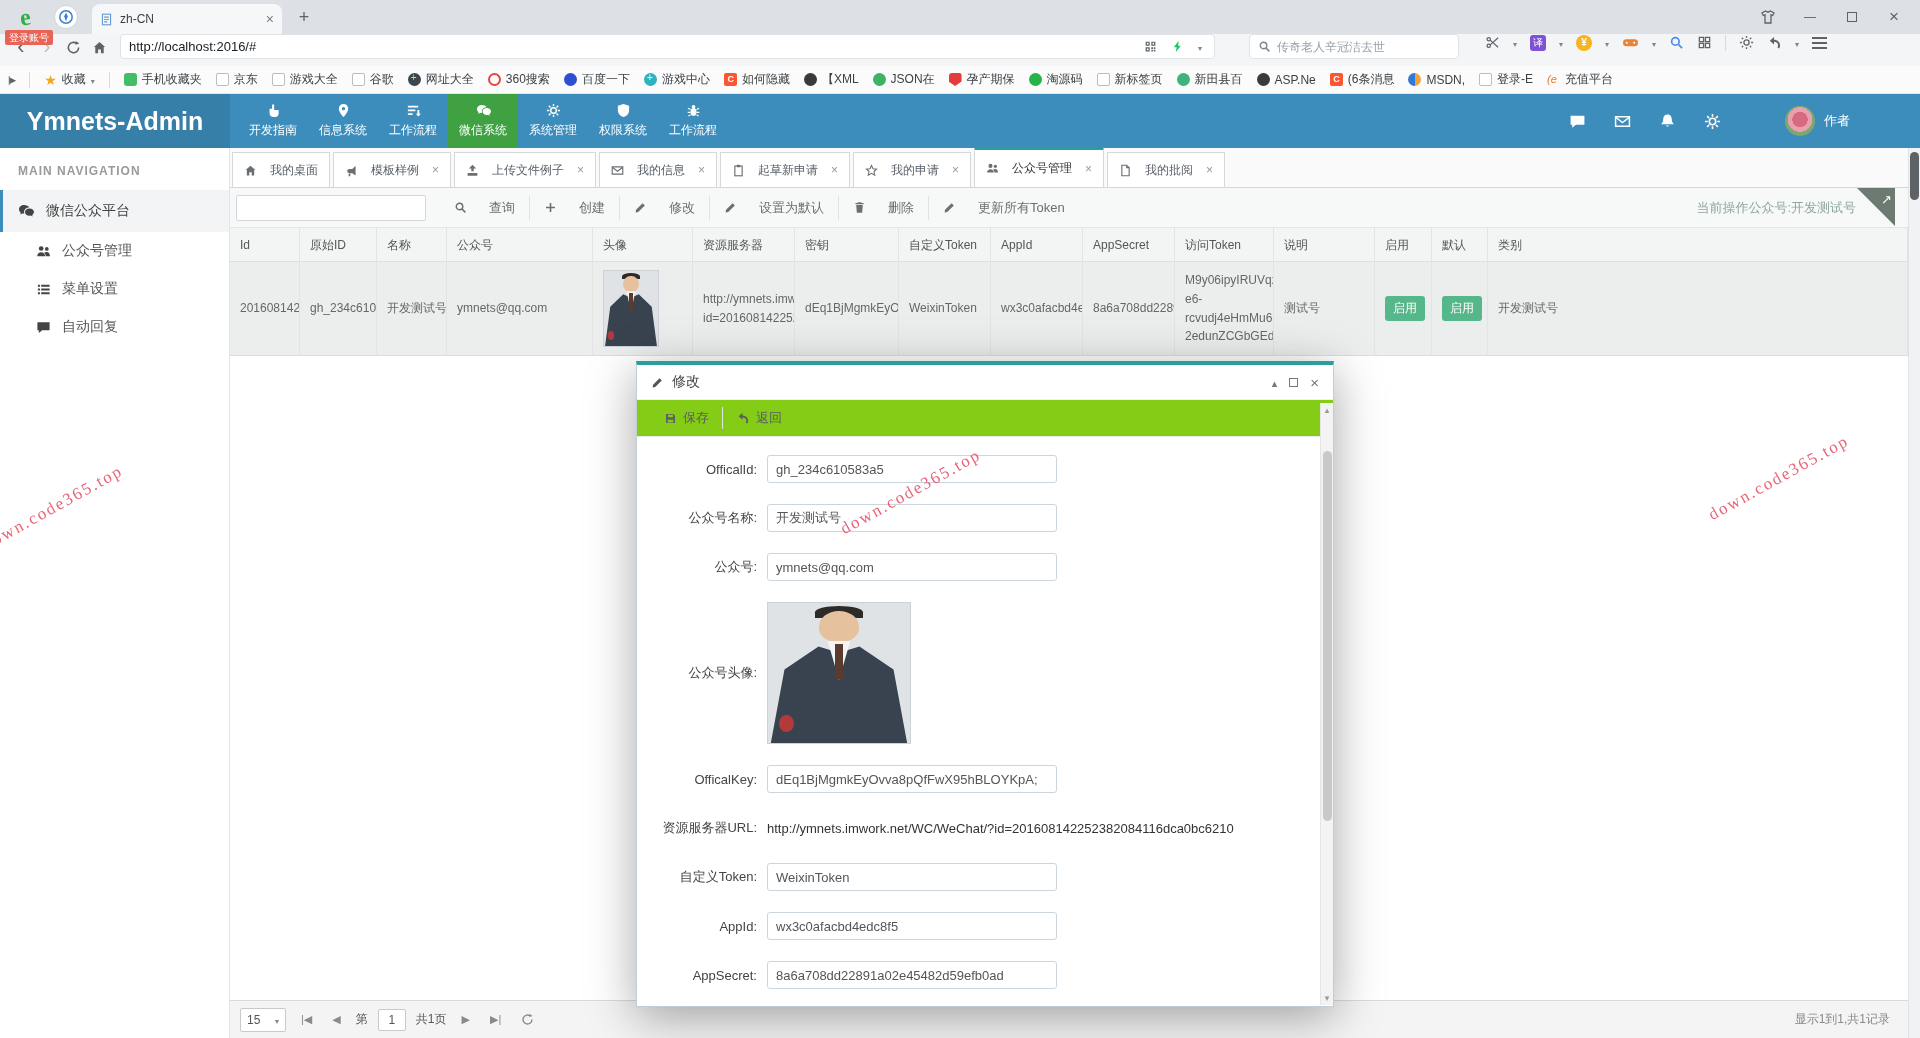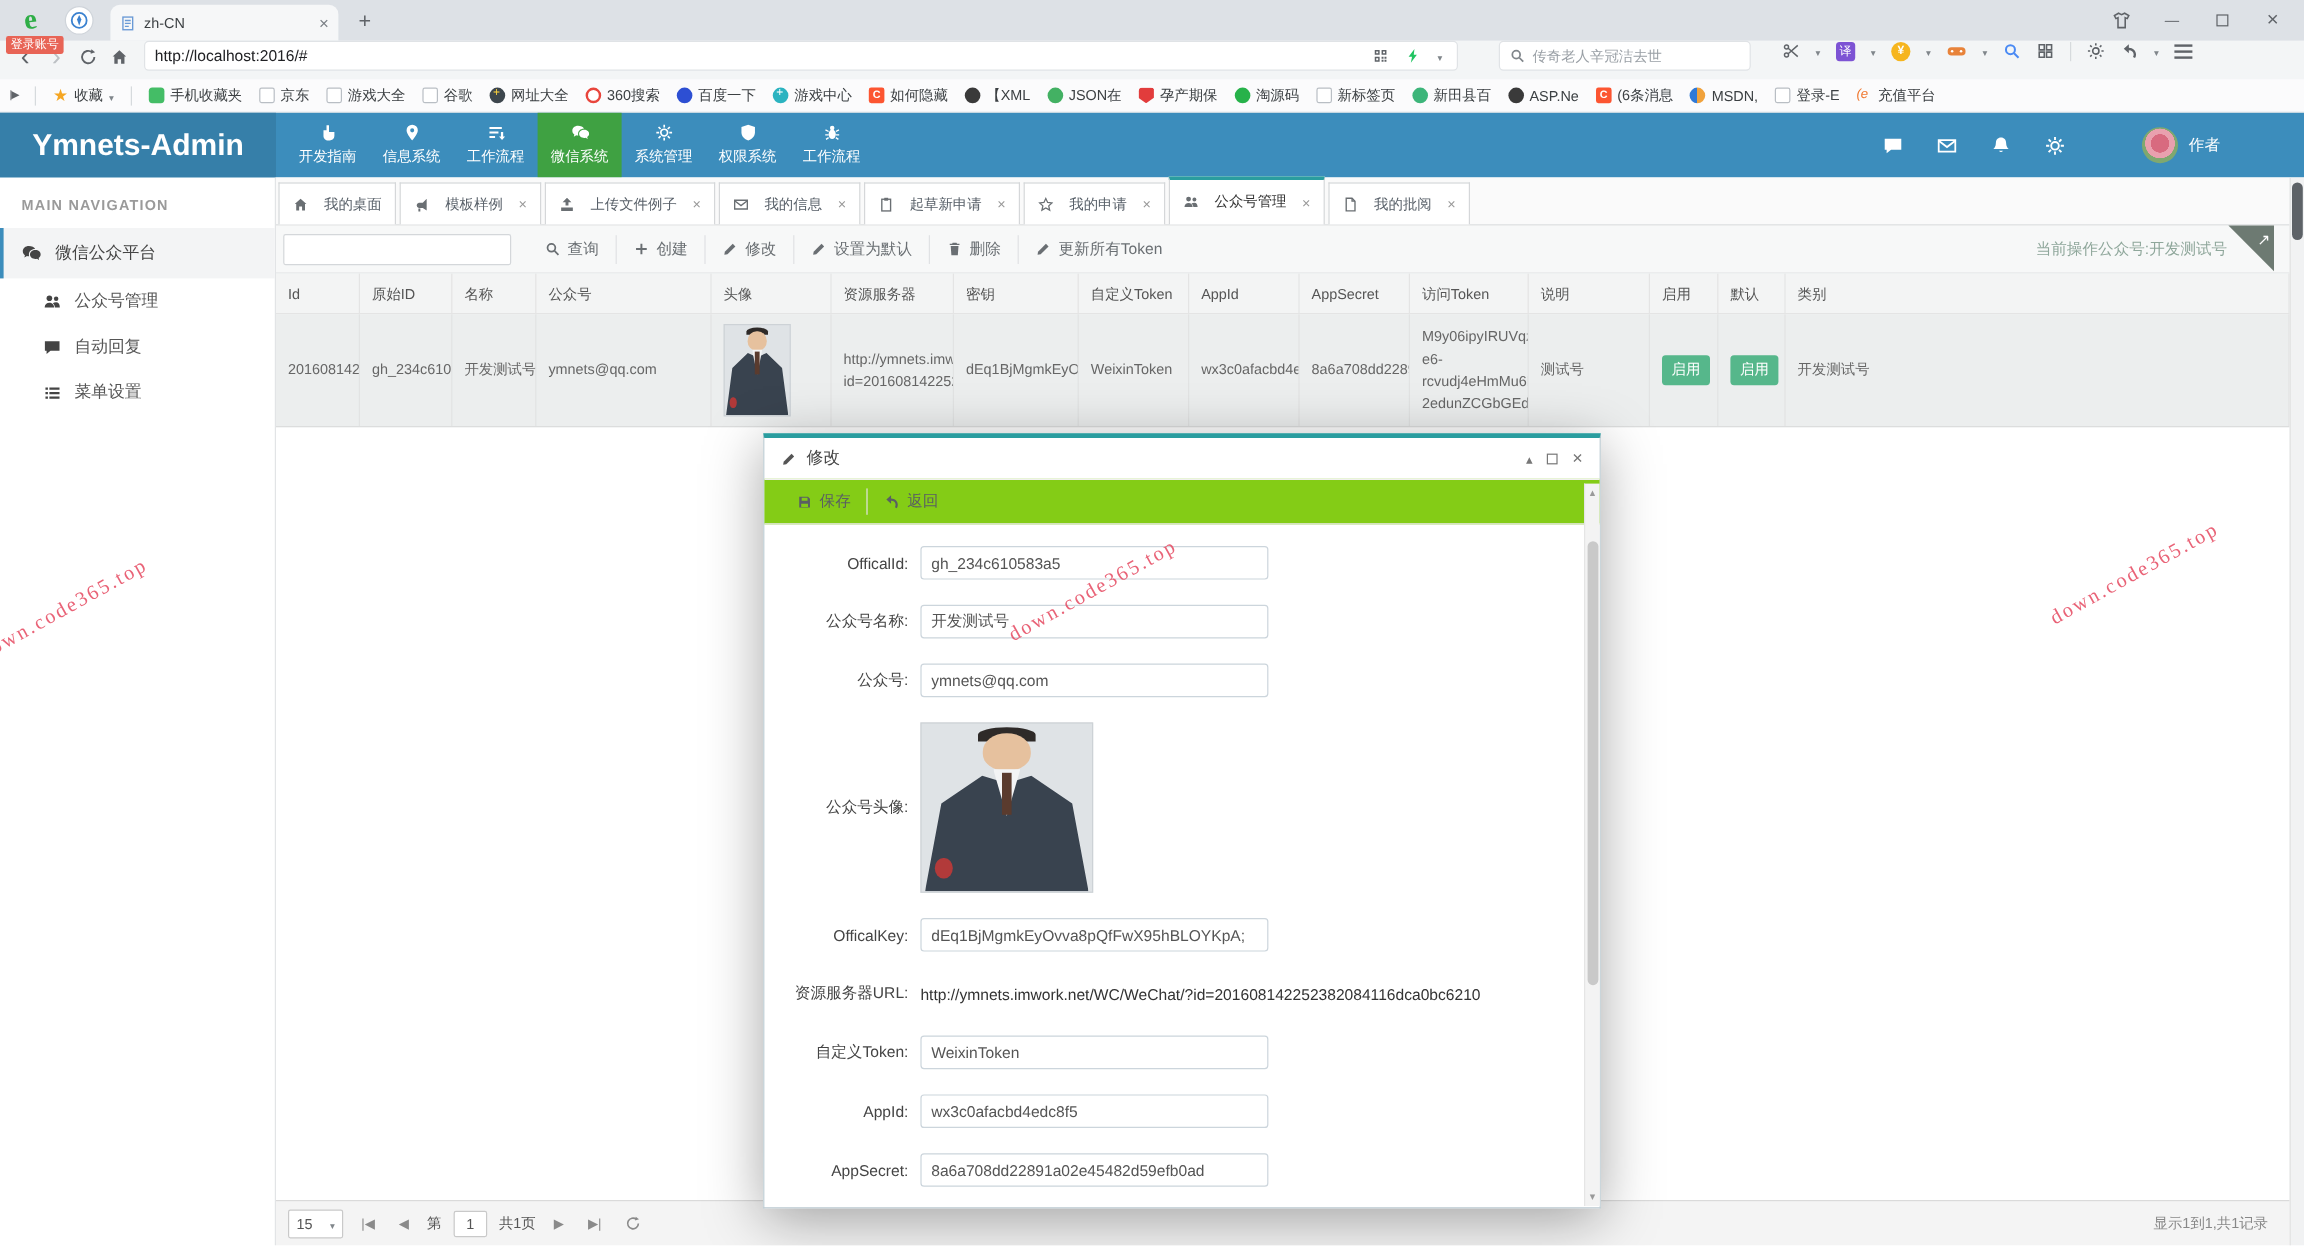--- a/index.html
+++ b/index.html
@@ -82,7 +82,7 @@
   .ctabx::after{content:"×";color:#999;font-size:12px}
   .toolbar{position:absolute;left:0;top:40px;right:12px;height:40px;background:#f7f8f8;border-bottom:1px solid #e3e5e6;display:flex;align-items:center;padding-left:6px}
   .tsearch{width:190px;height:26px;border:1px solid #d4d7da;background:#fff;border-radius:2px;margin-right:14px;outline:none;padding:0 8px;font-size:12px;color:#555}
-  .tbtn{display:flex;align-items:center;gap:6px;color:#6a6f73;font-size:13px;padding:0 14px;height:24px;border-left:1px solid #e0e2e4;cursor:pointer}
+  .tbtn{display:flex;align-items:center;gap:22px;color:#6a6f73;font-size:13px;padding:0 14px;height:24px;border-left:1px solid #e0e2e4;cursor:pointer}
   .tbtn:first-of-type{border-left:none}
   .curofficial{position:absolute;right:52px;top:0;height:40px;display:flex;align-items:center;font-size:13px;color:#8fa79b}
   .cornerfold{position:absolute;right:13px;top:0;width:0;height:0;border-top:38px solid #6d7a72;border-left:38px solid transparent}

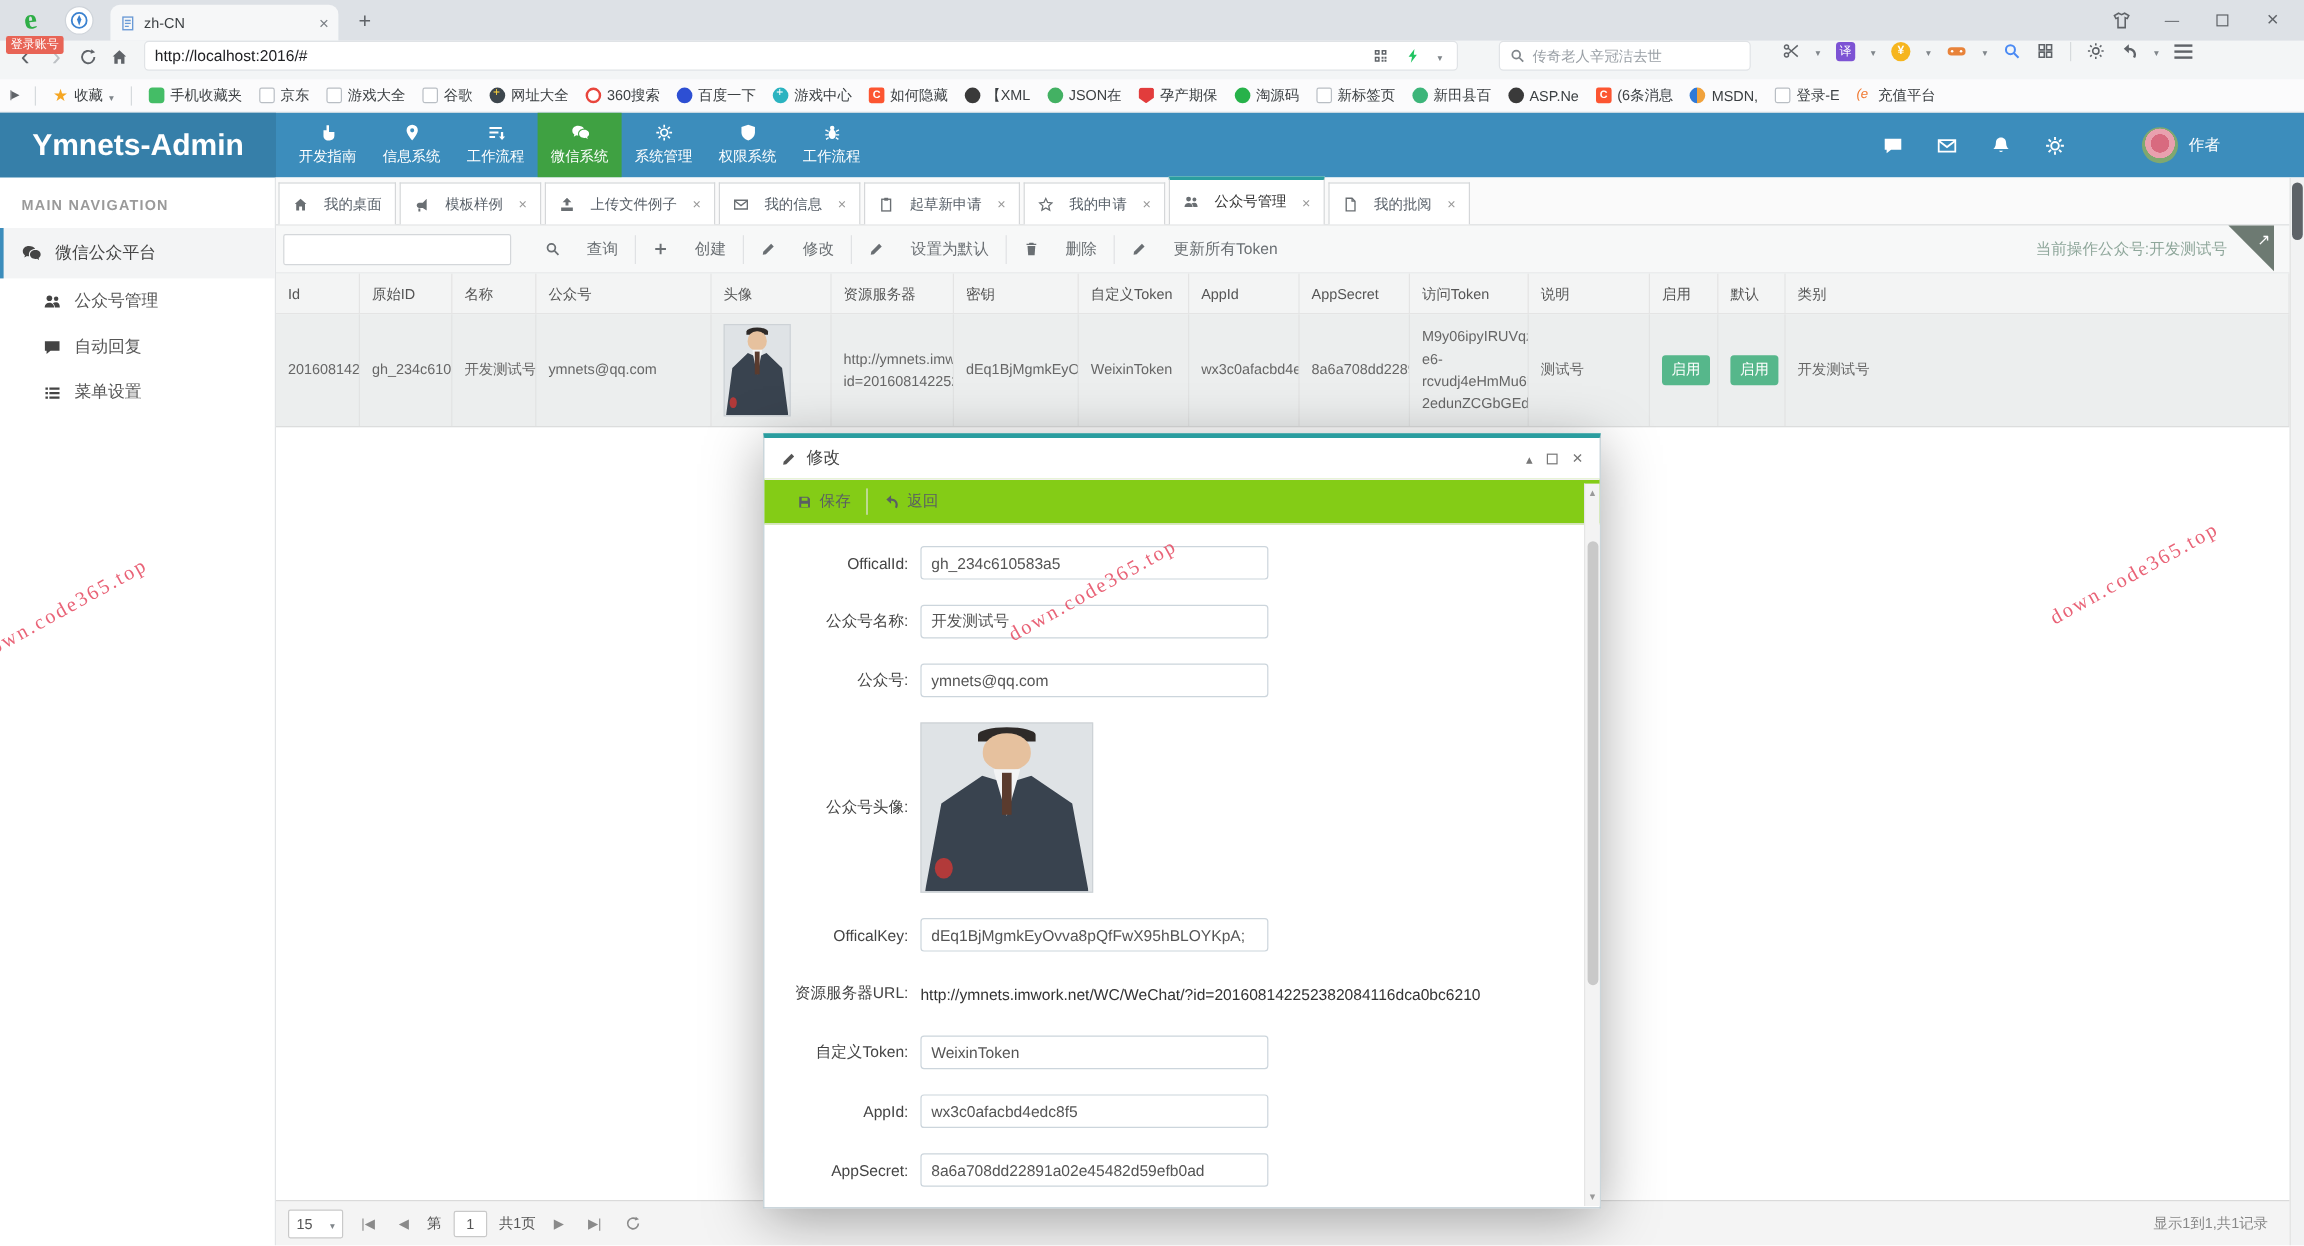--- a/index.html
+++ b/index.html
@@ -562,15 +562,15 @@
   </div>
   <div class="ssub">
     <svg class="ic sico" width="15" height="15">
-        <use href="#s-comment"></use>
-      </svg>
-    <span>自动回复</span>
+        <use href="#s-list"></use>
+      </svg>
+    <span>菜单设置</span>
   </div>
   <div class="ssub">
     <svg class="ic sico" width="15" height="15">
-        <use href="#s-list"></use>
-      </svg>
-    <span>菜单设置</span>
+        <use href="#s-comment"></use>
+      </svg>
+    <span>自动回复</span>
   </div>
 </div>
 

